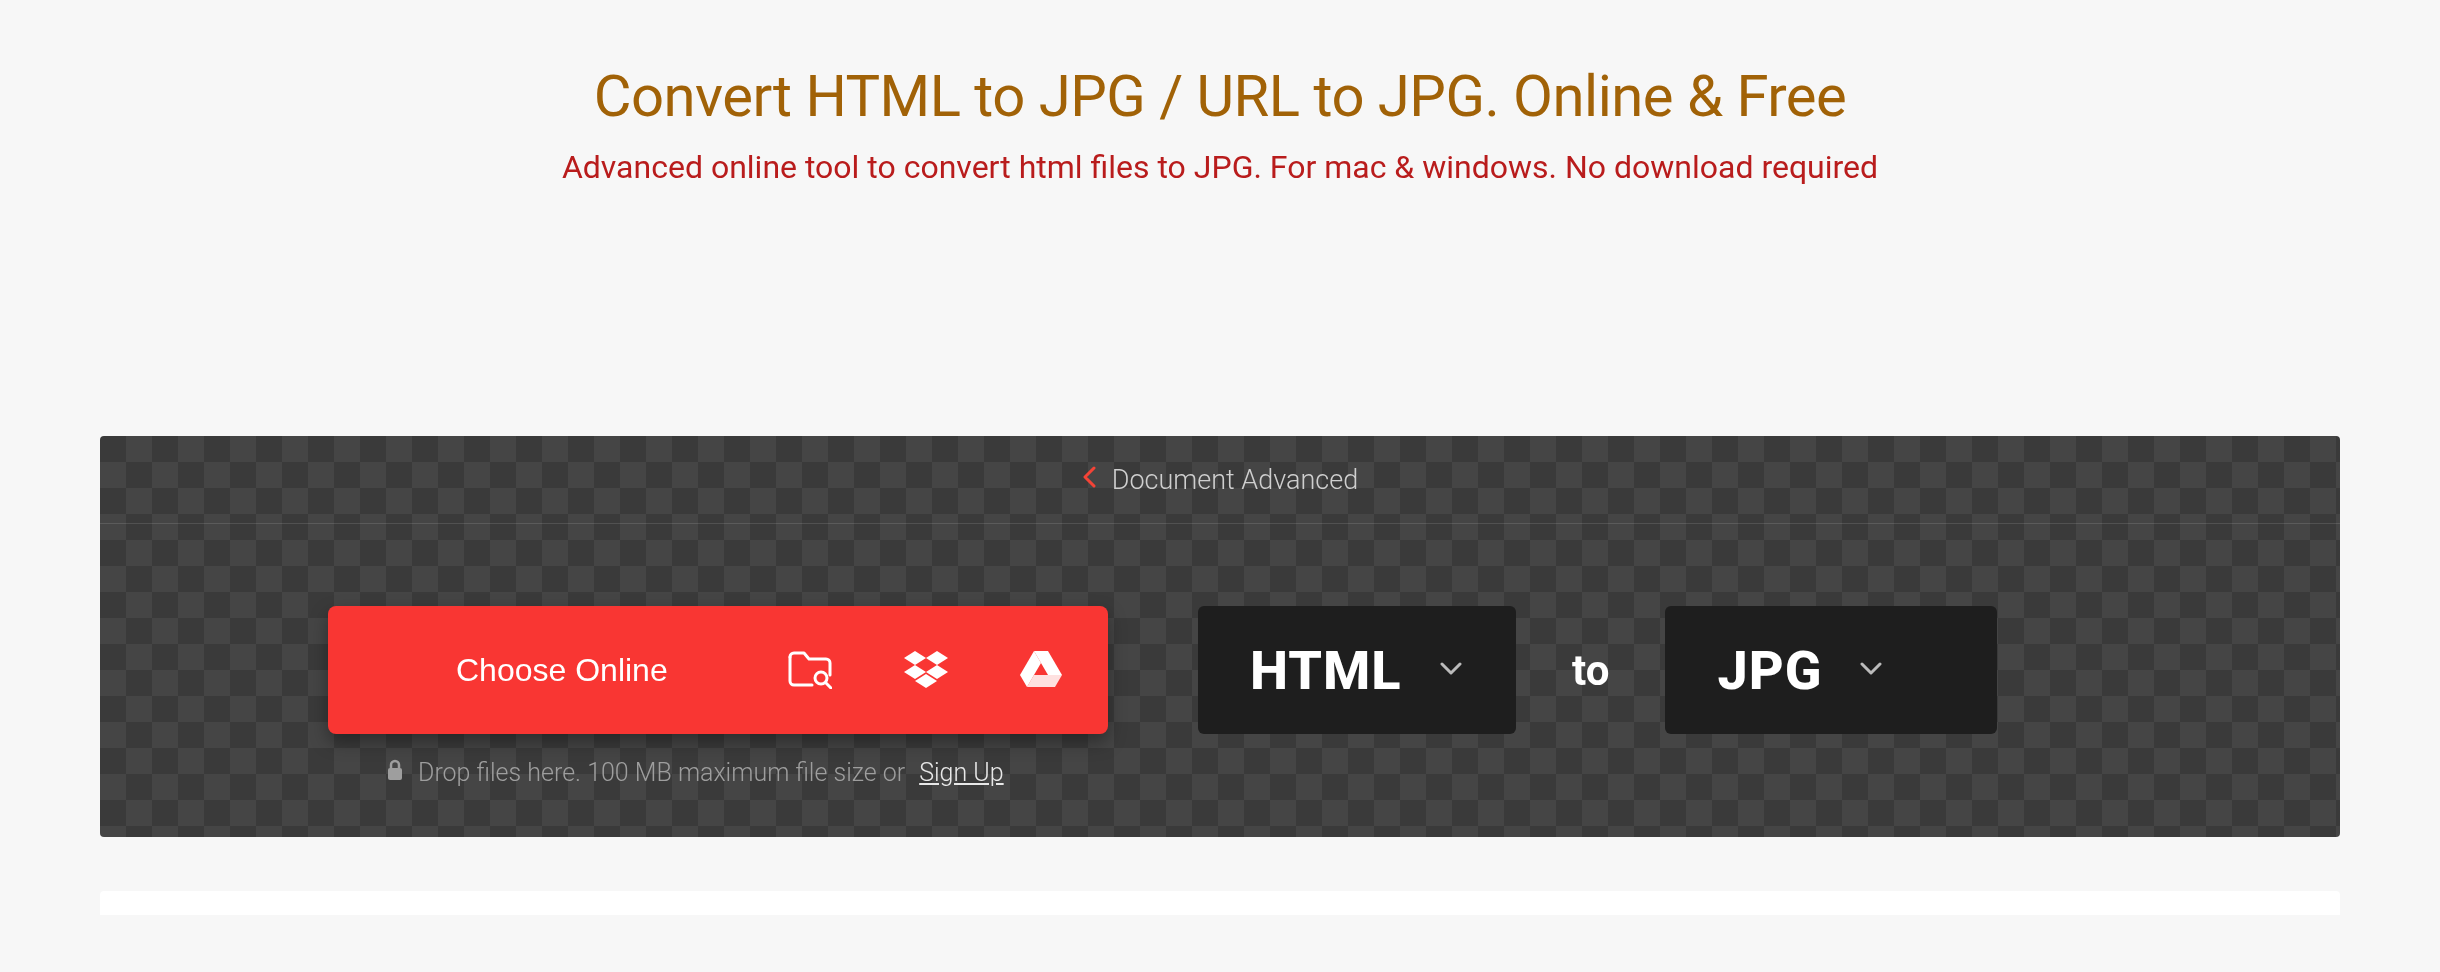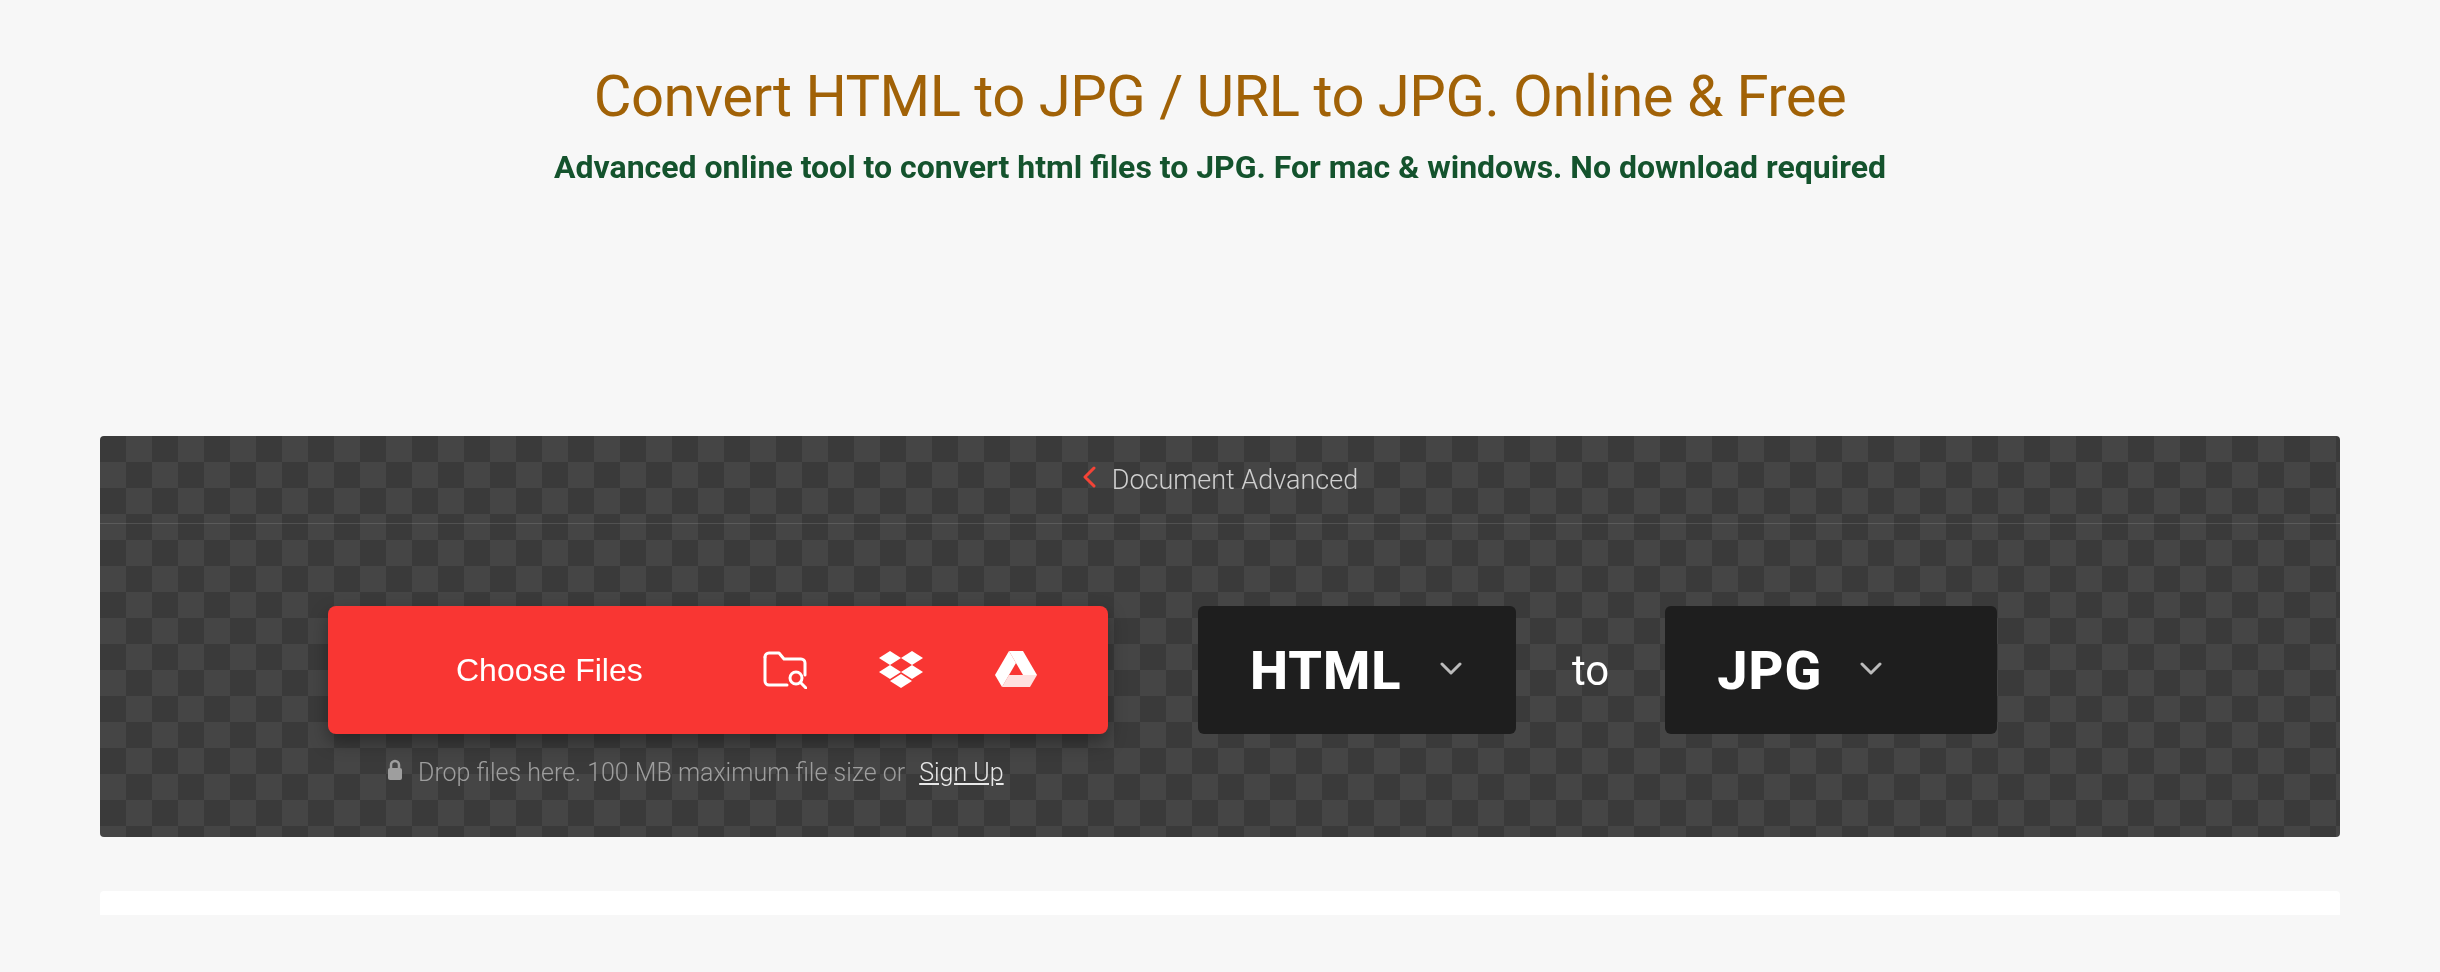--- a/index.html
+++ b/index.html
@@ -28,8 +28,8 @@
 }
 .subtitle {
   font-size: 32px;
-  font-weight: 700;
-  color: #14532d;
+  font-weight: 400;
+  color: #b91c1c;
   margin-top: 18px;
   text-align: right;
 }

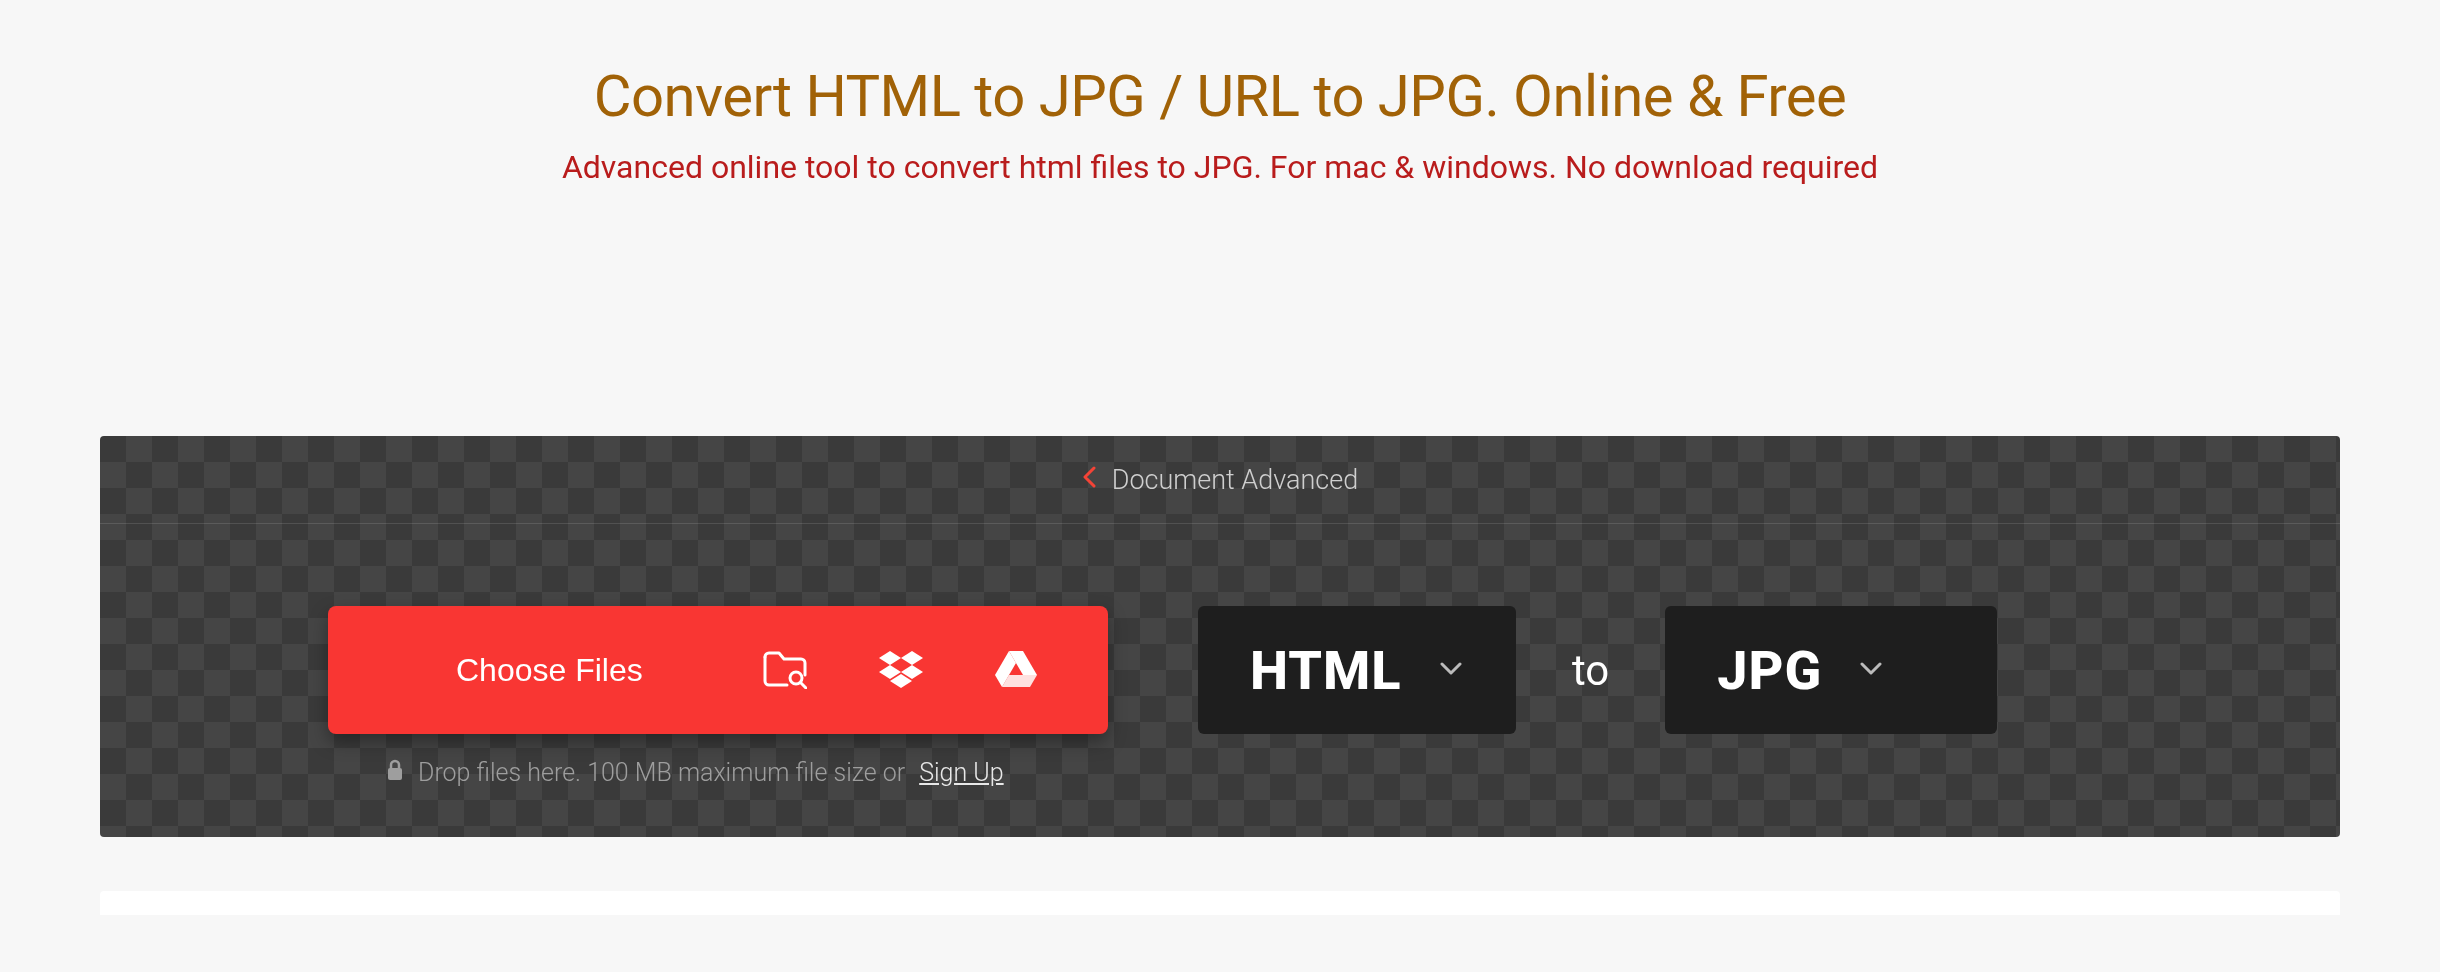--- a/index.html
+++ b/index.html
@@ -180,7 +180,7 @@
 
       <div class="left-group">
         <button class="choose-files-btn">
-          <span class="choose-files-label">Choose Files</span>
+          <span class="choose-files-label">Choose Online</span>
           <span class="icon-group">
             <span class="icon-btn">
               <svg width="44" height="38" viewBox="0 0 44 38" fill="none">

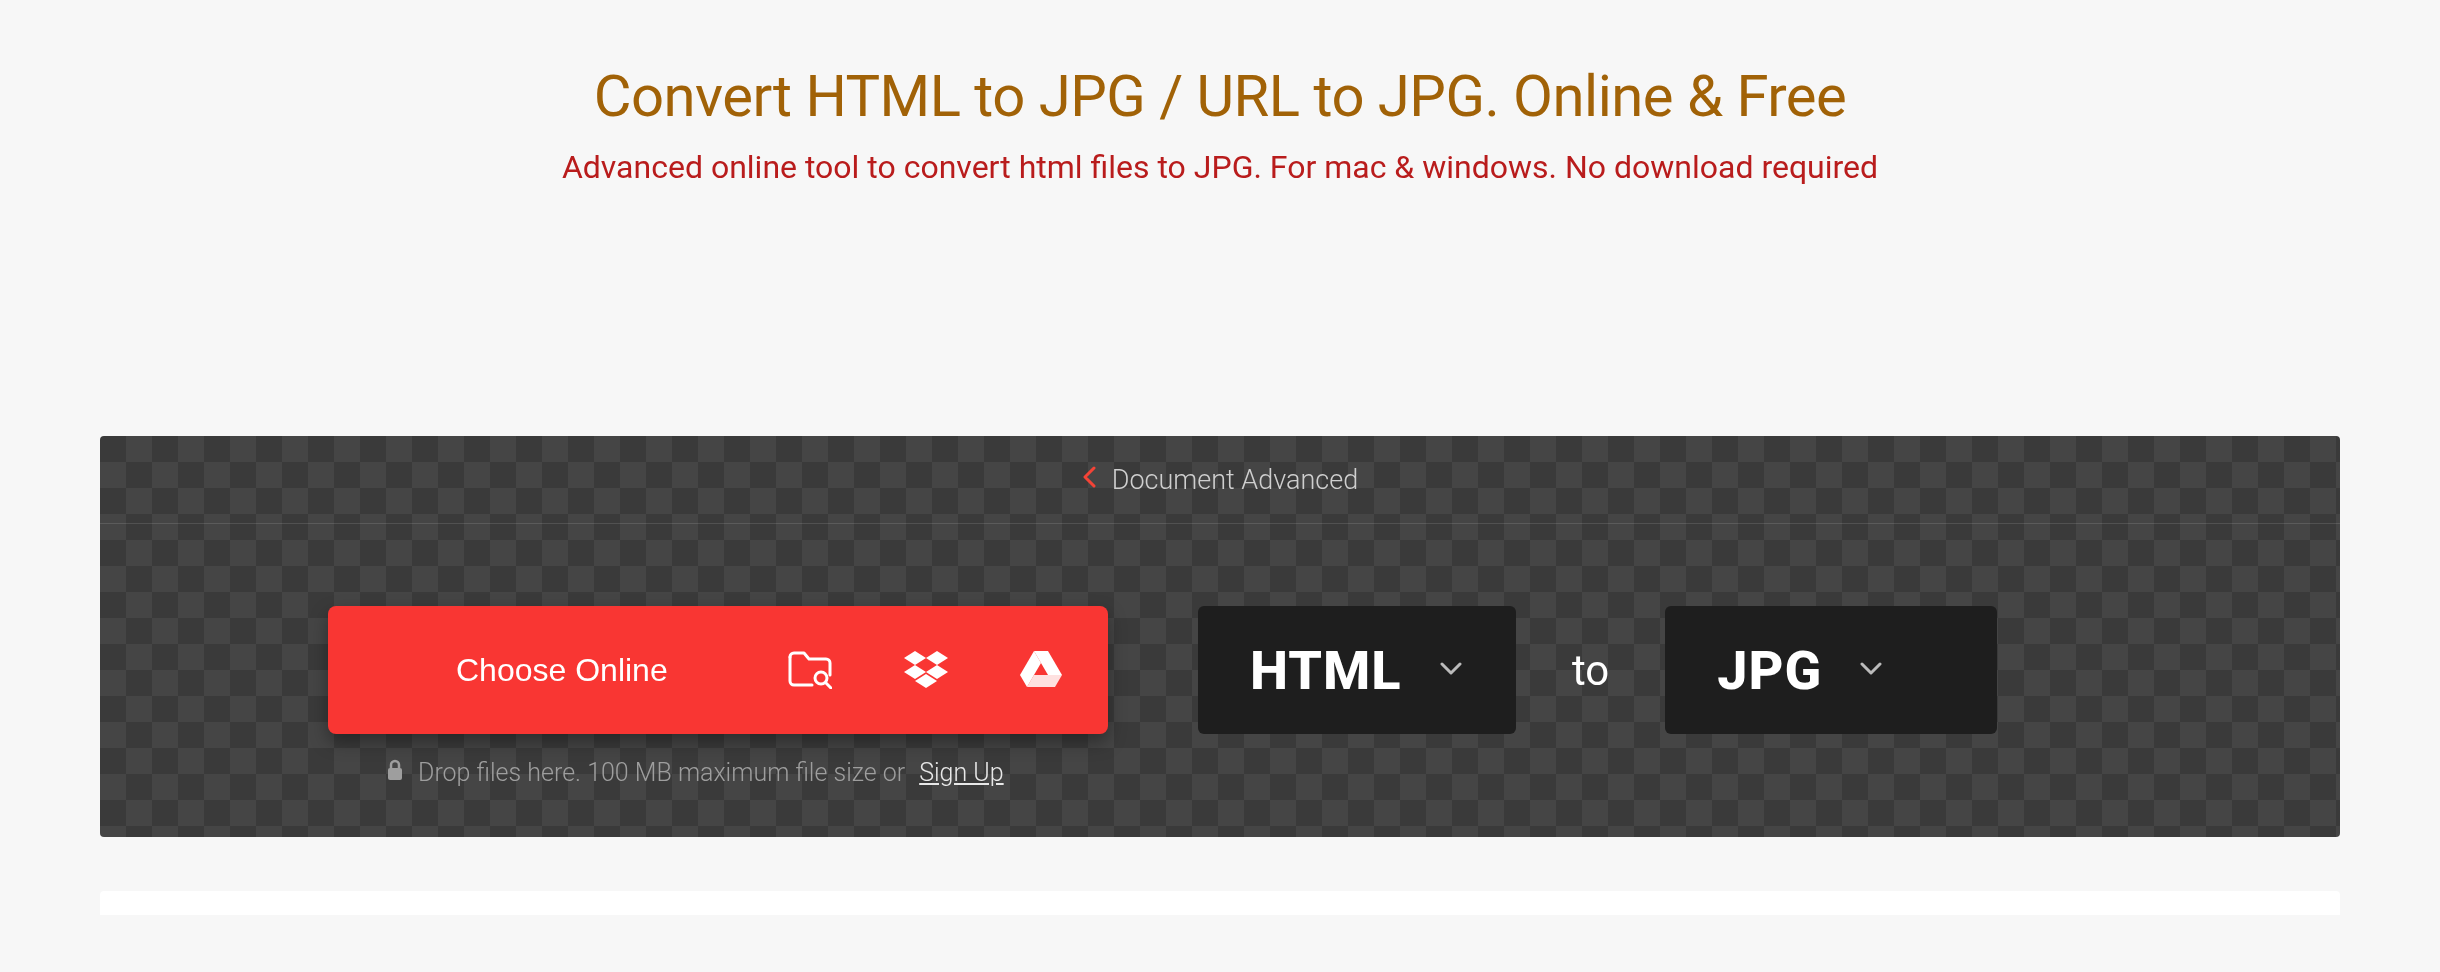--- a/index.html
+++ b/index.html
@@ -145,7 +145,7 @@
 .to-label {
   color: #fff;
   font-size: 42px;
-  font-weight: 400;
+  font-weight: 700;
   text-align: right;
 }
 .bottom-strip {

